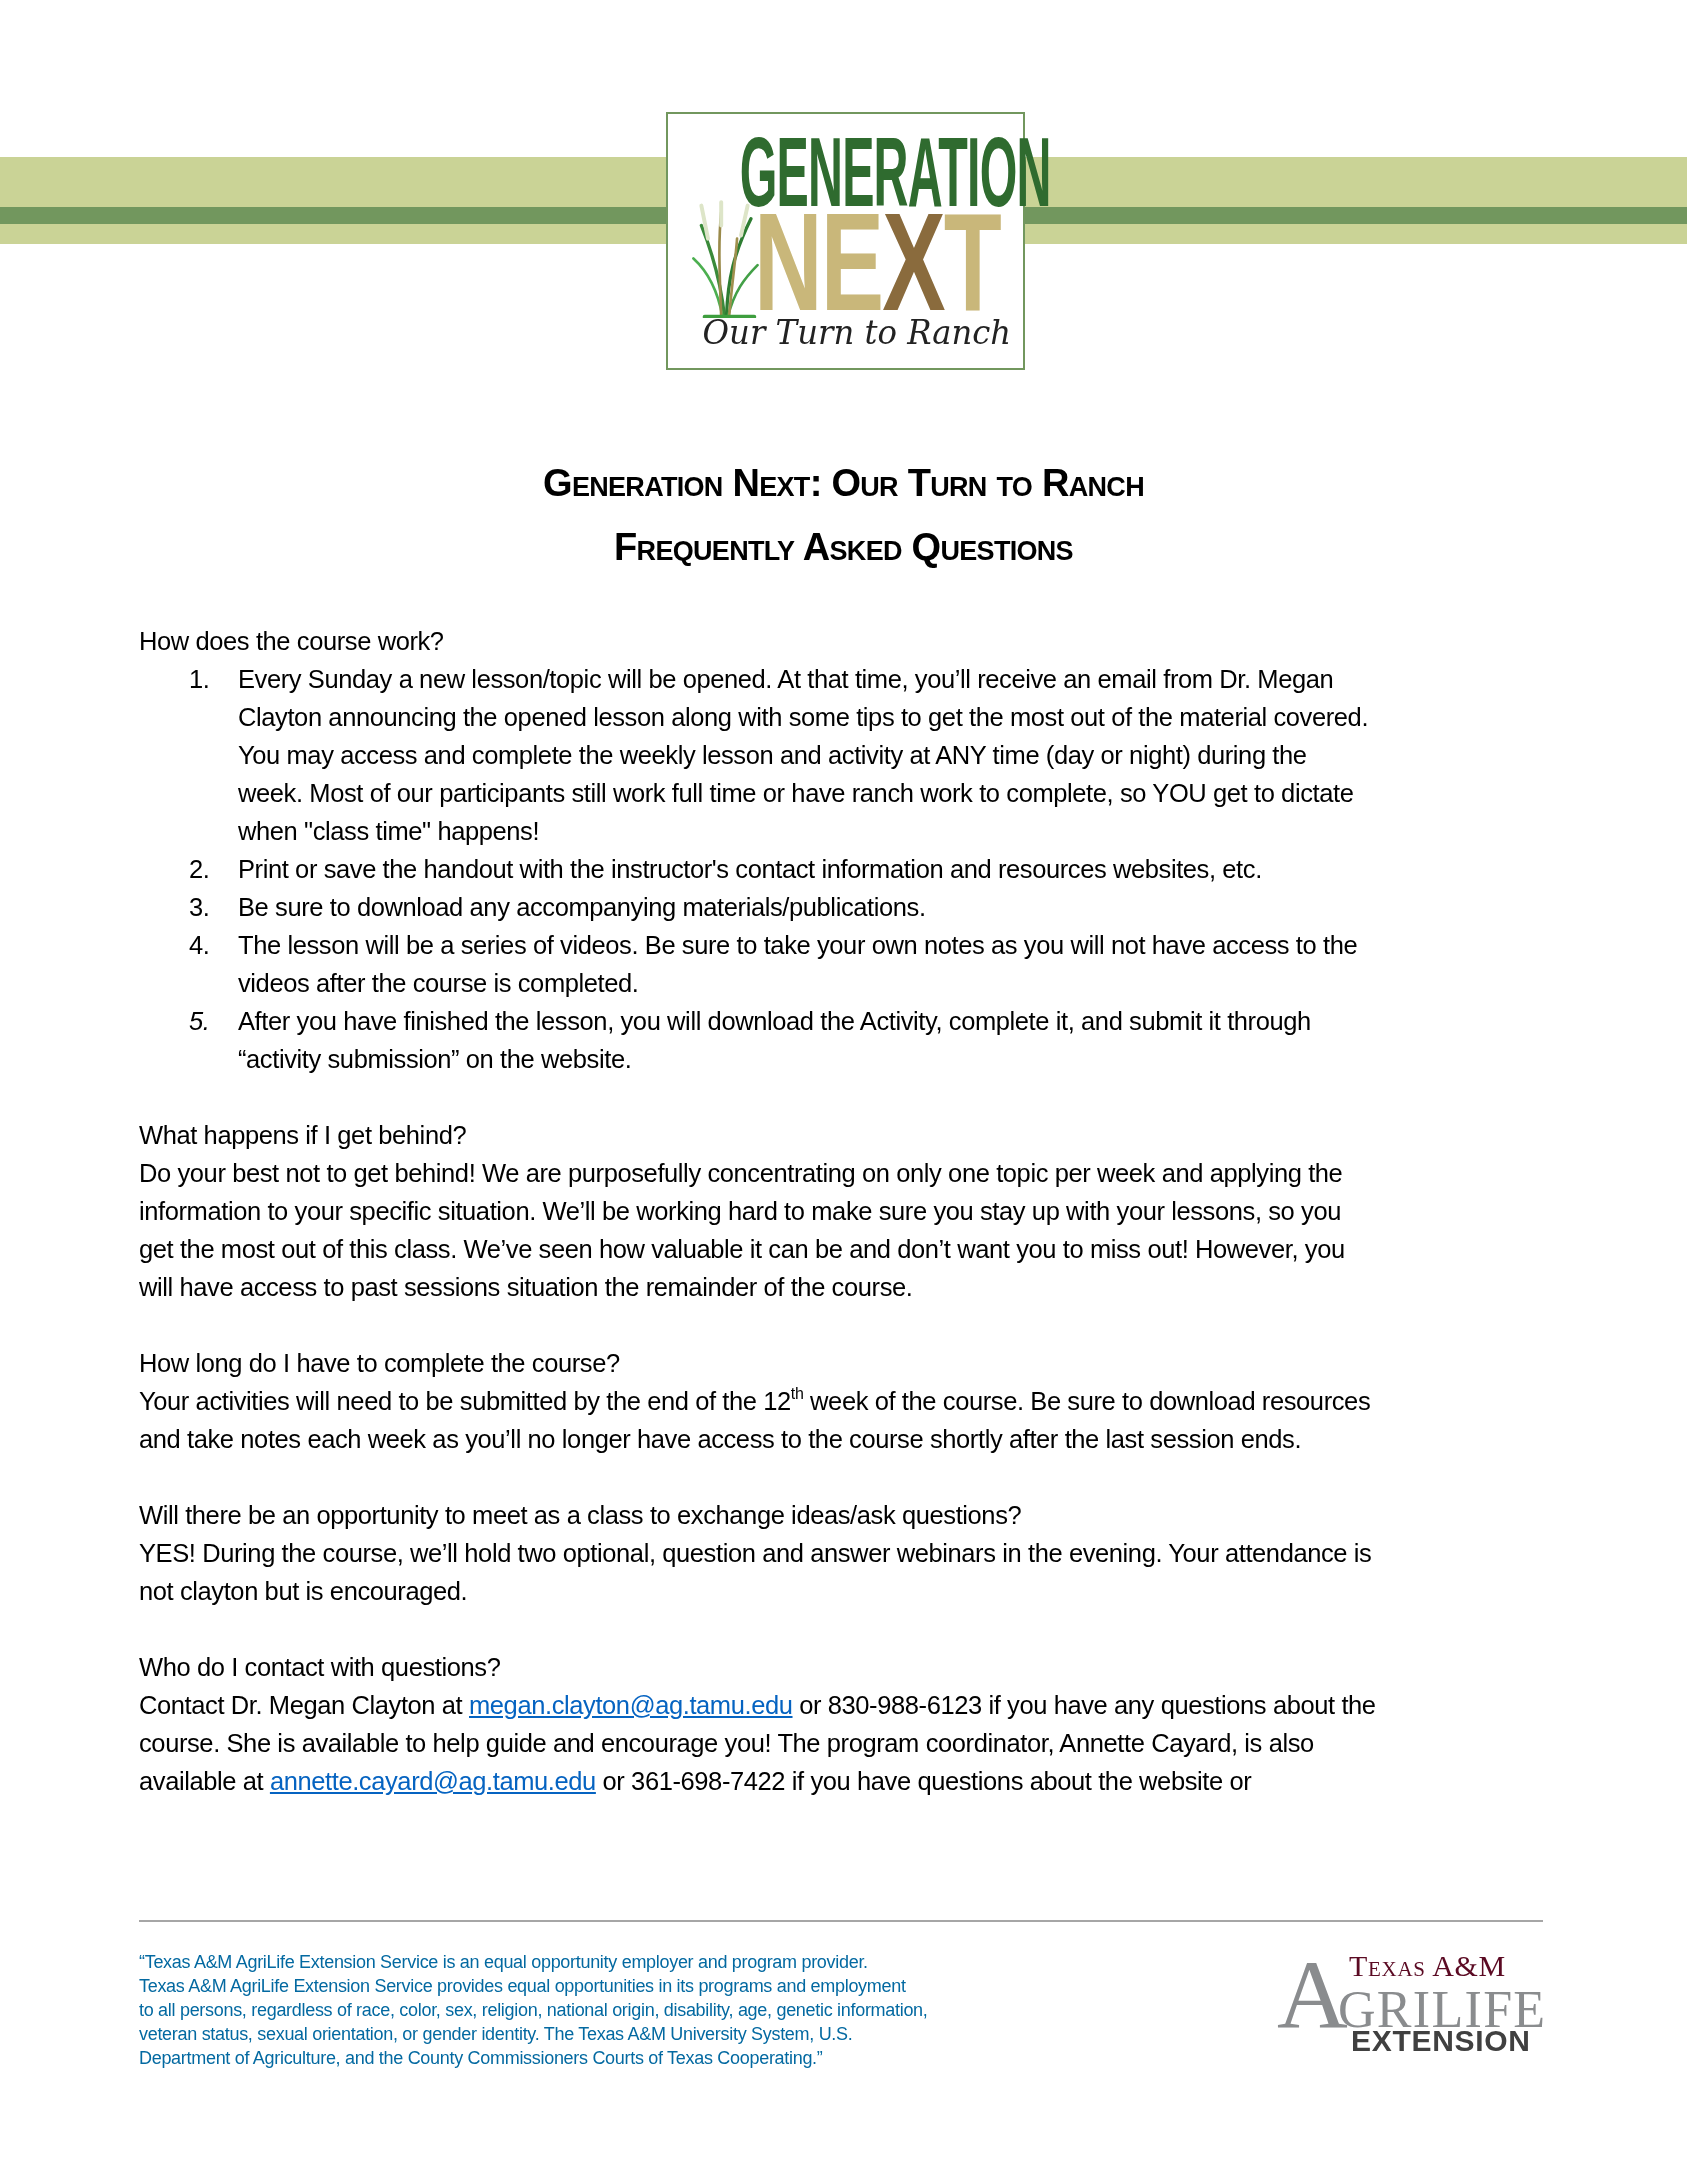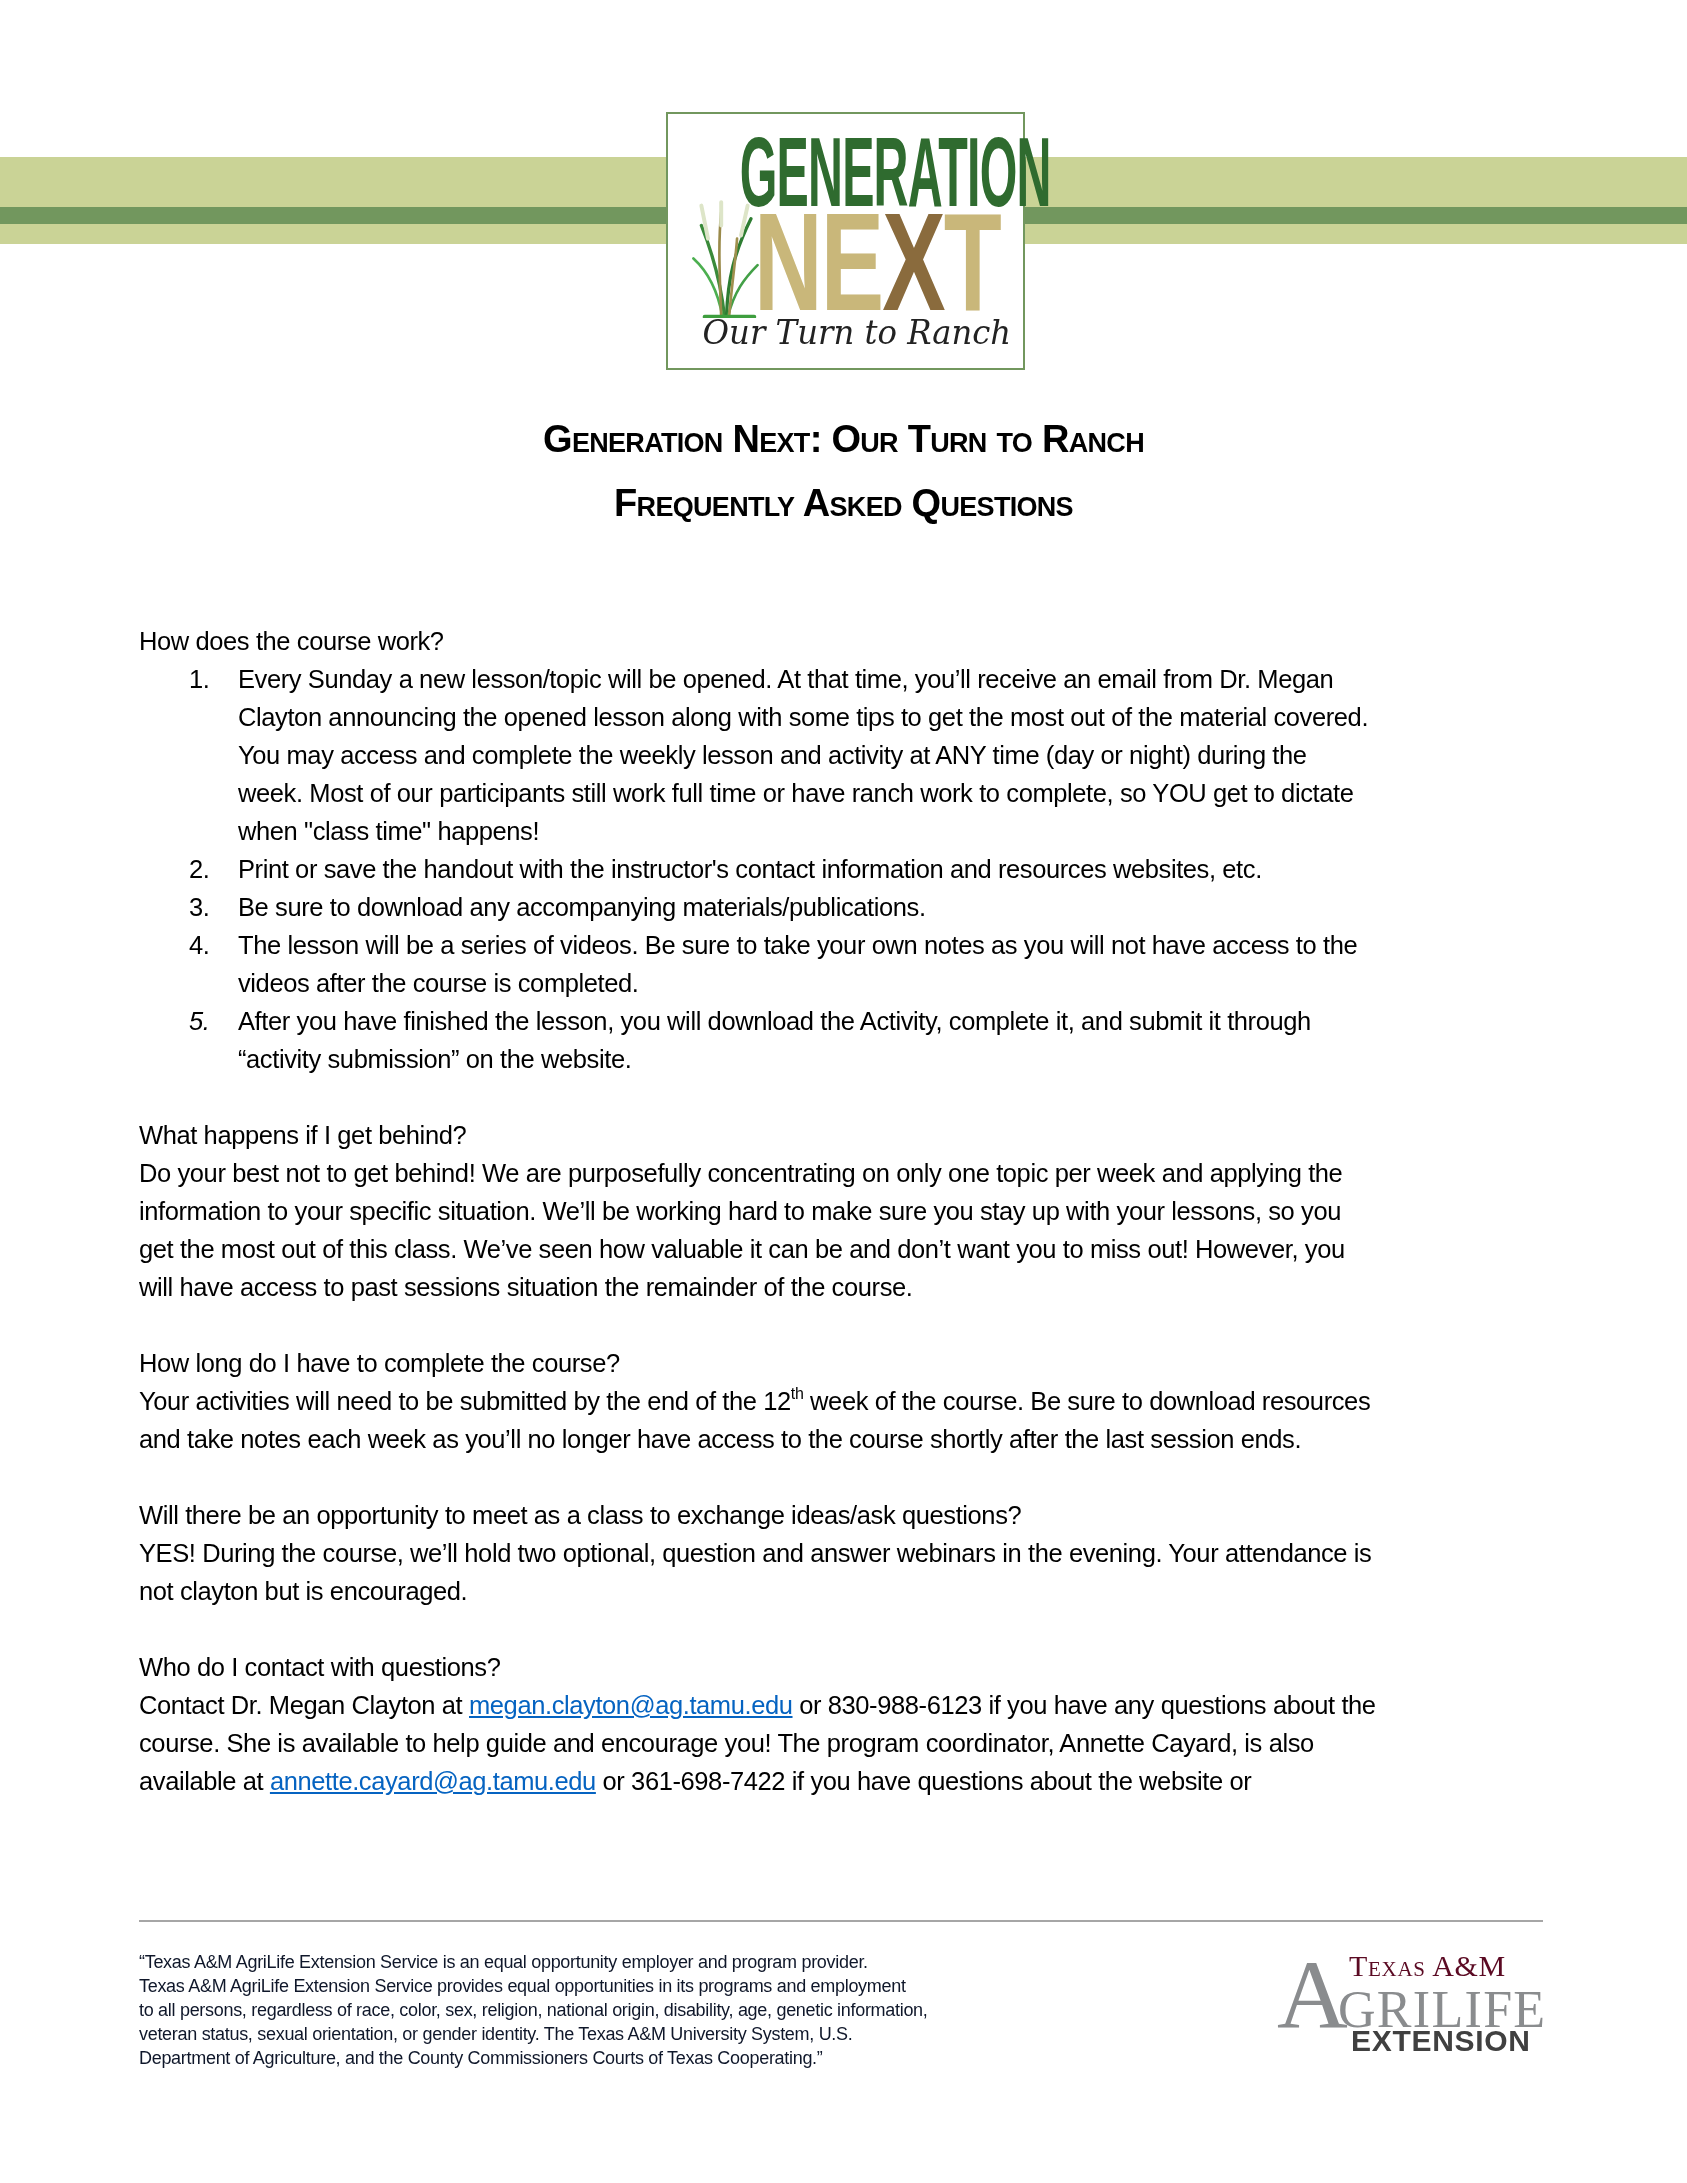--- a/index.html
+++ b/index.html
@@ -28,7 +28,7 @@
                  color: #222; white-space: nowrap; transform: scaleX(0.95); }
 
   .title { position: absolute; left: 0; width: 1687px; text-align: center; font-weight: bold;
-           font-variant: small-caps; letter-spacing: -0.7px; }
+           font-variant: small-caps; letter-spacing: -0.7px; margin-top: 44px; }
   .title-1 { top: 418px; font-size: 38px; }
   .title-2 { top: 482px; font-size: 38px; }
 

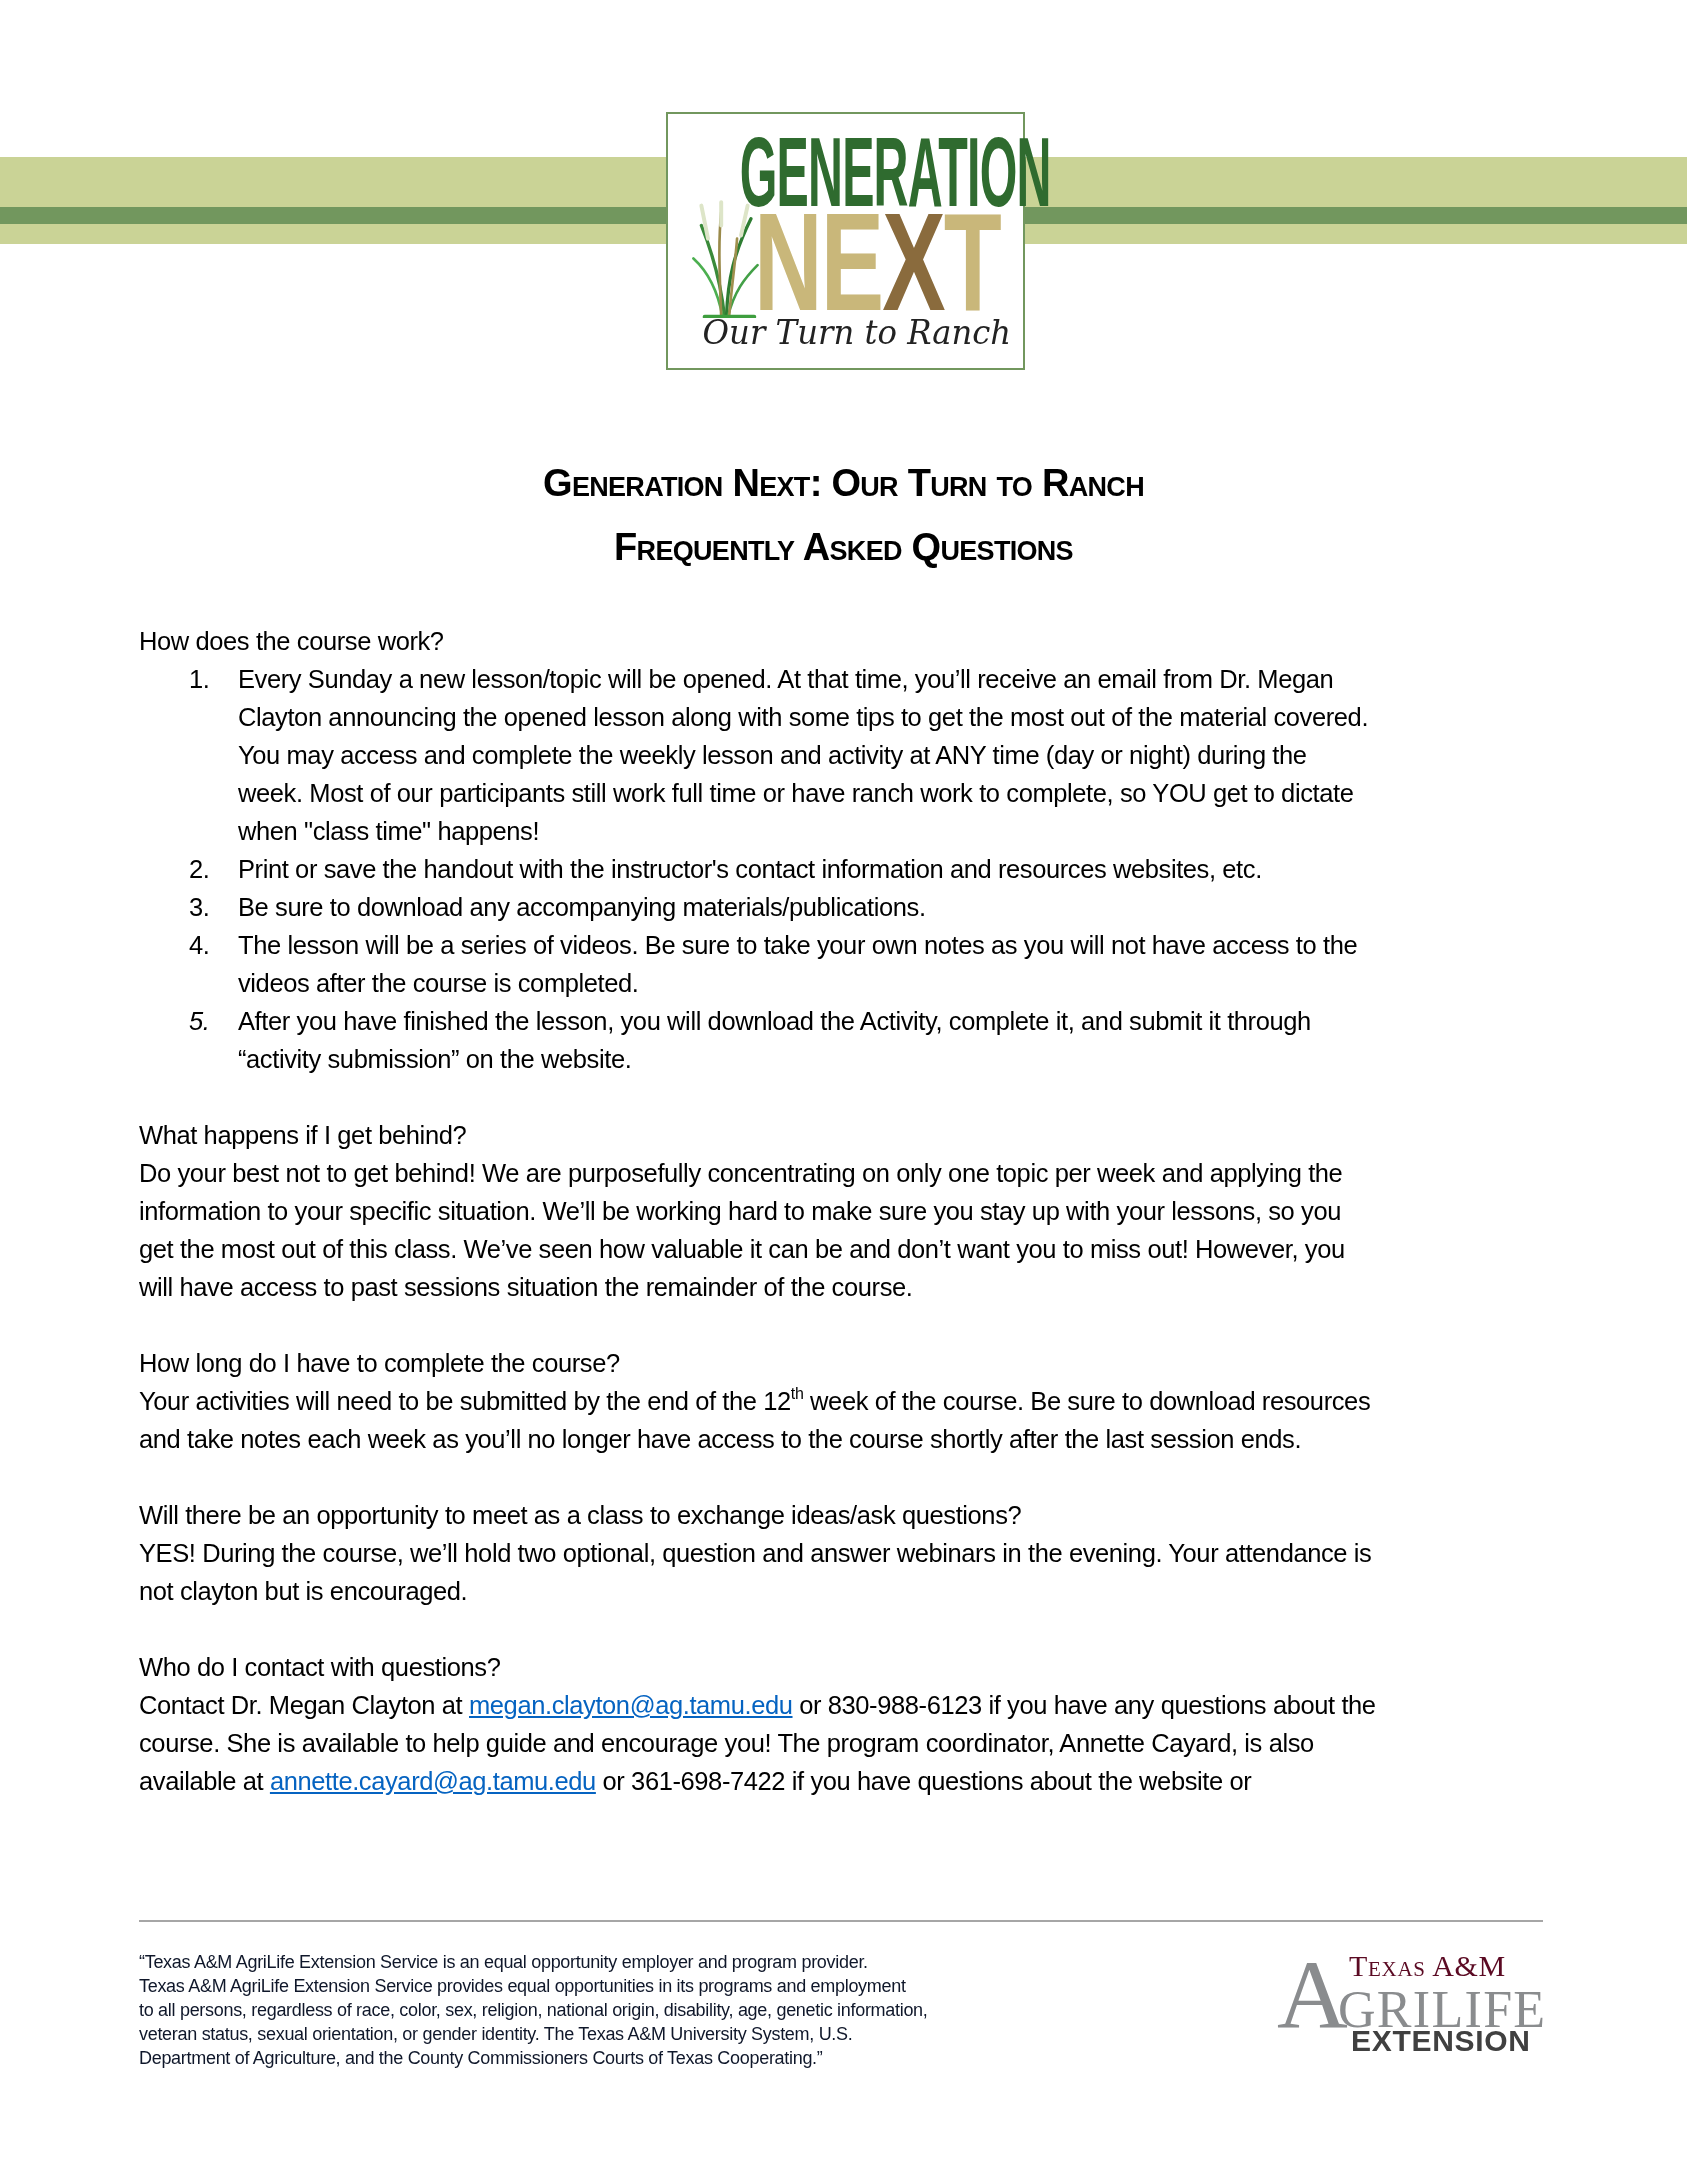--- a/index.html
+++ b/index.html
@@ -46,7 +46,7 @@
 
   .footer-rule { position: absolute; left: 139px; top: 1920px; width: 1404px; height: 2px; background: #A6A6A6; }
   .footer-text { position: absolute; left: 139px; top: 1950px; width: 992px; font-size: 18px;
-                 line-height: 24px; color: #0f172a; letter-spacing: -0.3px; }
+                 line-height: 24px; color: #0369a1; letter-spacing: -0.3px; }
   .footer-text div { white-space: nowrap; }
 
   .agl { position: absolute; left: 1277px; top: 1948px; width: 278px; height: 109px; }

